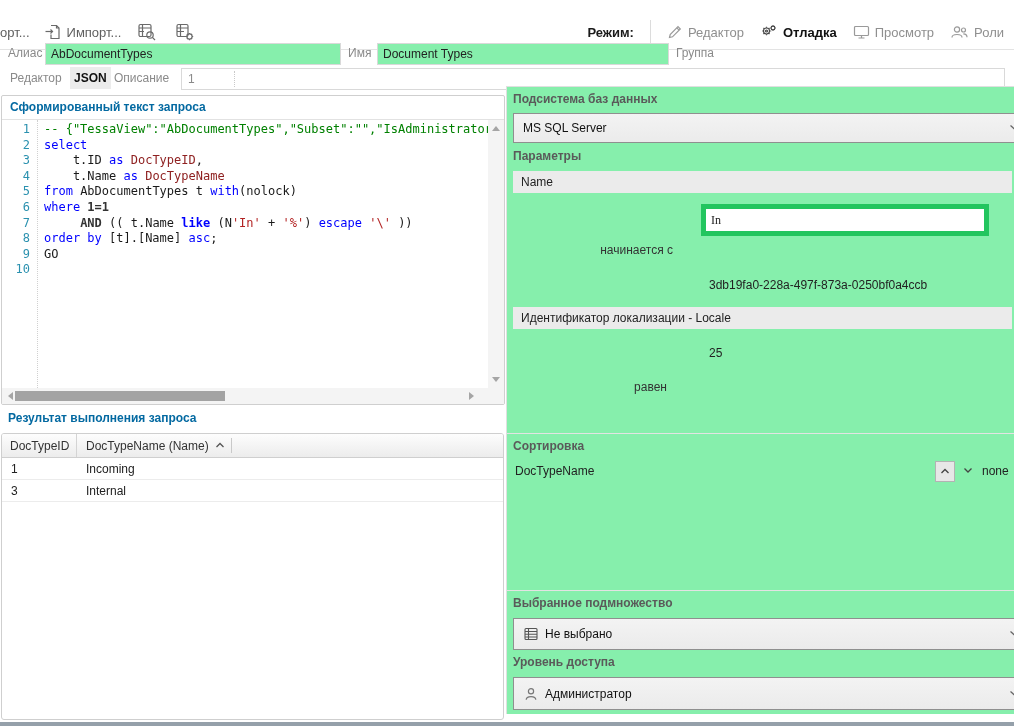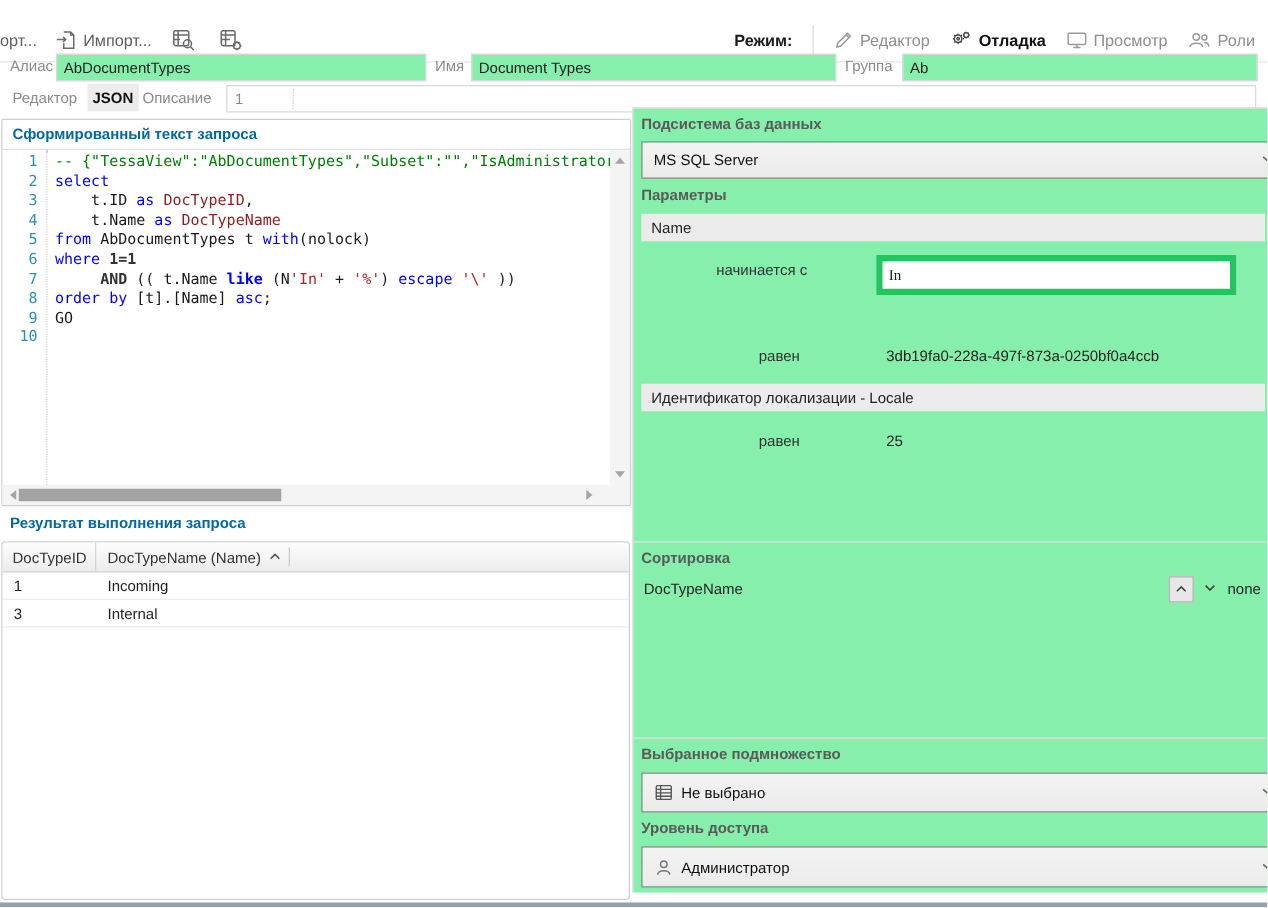--- a/index.html
+++ b/index.html
@@ -189,7 +189,6 @@
   <span class="flabel" style="left:348px;top:42px;">Имя</span>
   <input class="finput" style="left: 377px; top: 43px; width: 280px;" value="Document Types">
   <span class="flabel" style="left:676px;top:42px;">Группа</span>
-  <input class="finput" style="left: 722px; top: 43px; width: 272px;" value="Ab">
 
   <span class="tab" style="left:6px;top:67px;">Редактор</span>
   <span class="tab selected" style="left:70px;top:67px;">JSON</span>

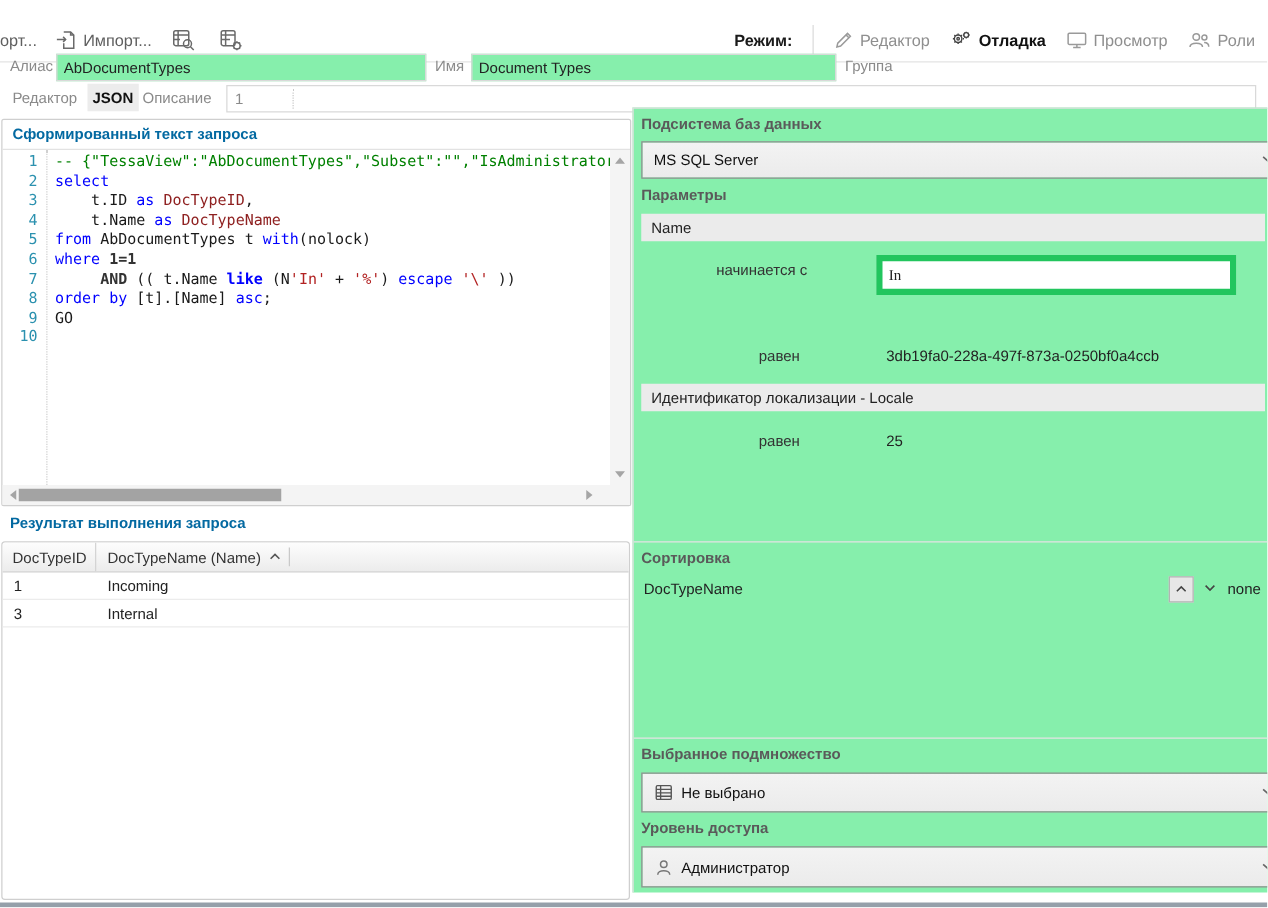--- a/index.html
+++ b/index.html
@@ -83,7 +83,7 @@
   .combo .cicon{margin-right:6px;display:inline-flex;}
   .pbar{position:absolute;left:6px;width:499px;height:22px;background:#ebebeb;color:#222;
         display:flex;align-items:center;padding-left:8px;box-sizing:border-box;}
-  .op-label{position:absolute;color:#333;}
+  .op-label{position:absolute;color:#333;text-align:right;margin-top:34px;}
   .pvalue{position:absolute;color:#222;}
   .pinput{position:absolute;width:268px;height:22px;border:5px solid #22c55e;outline:none;
           font-family:Liberation Serif, serif;font-size:12px;padding:0 5px;color:#222;}

